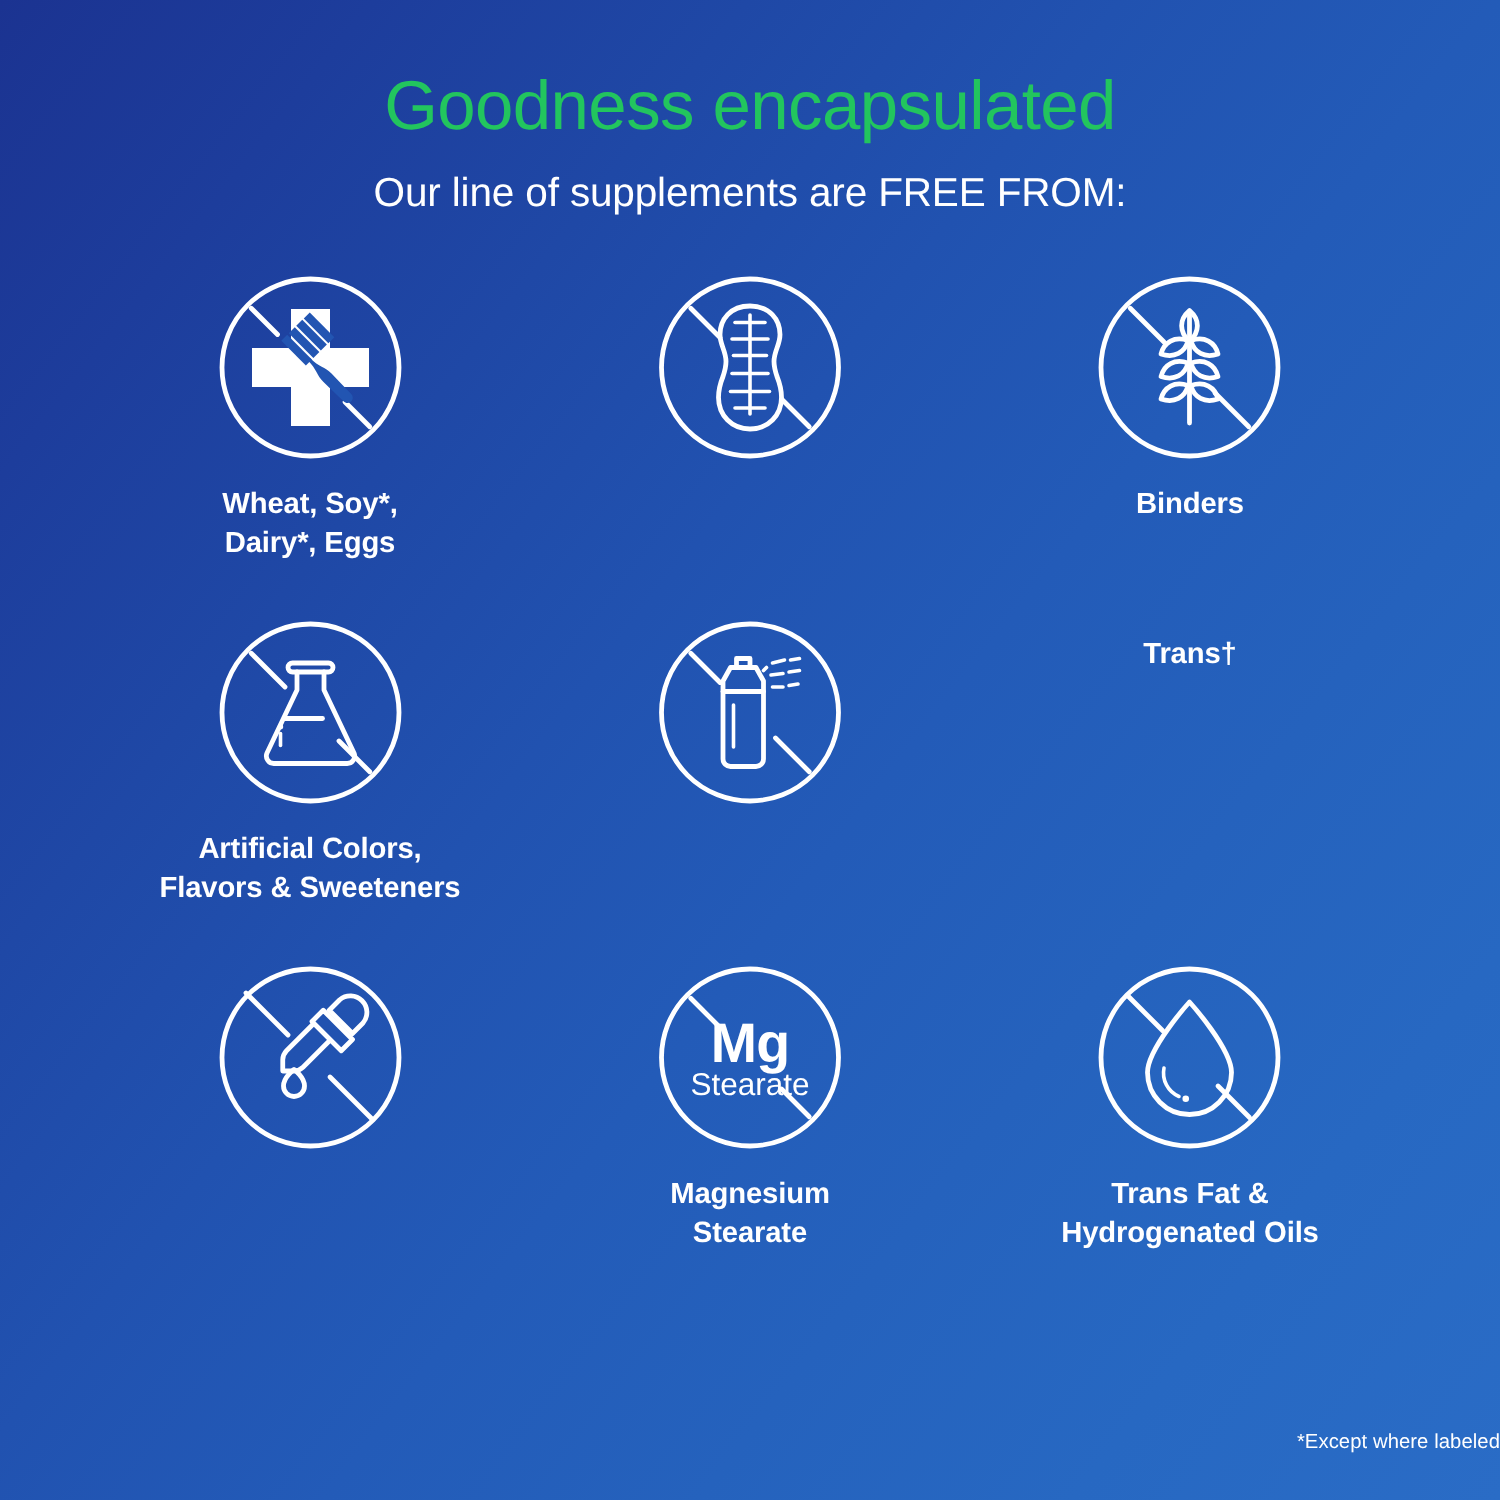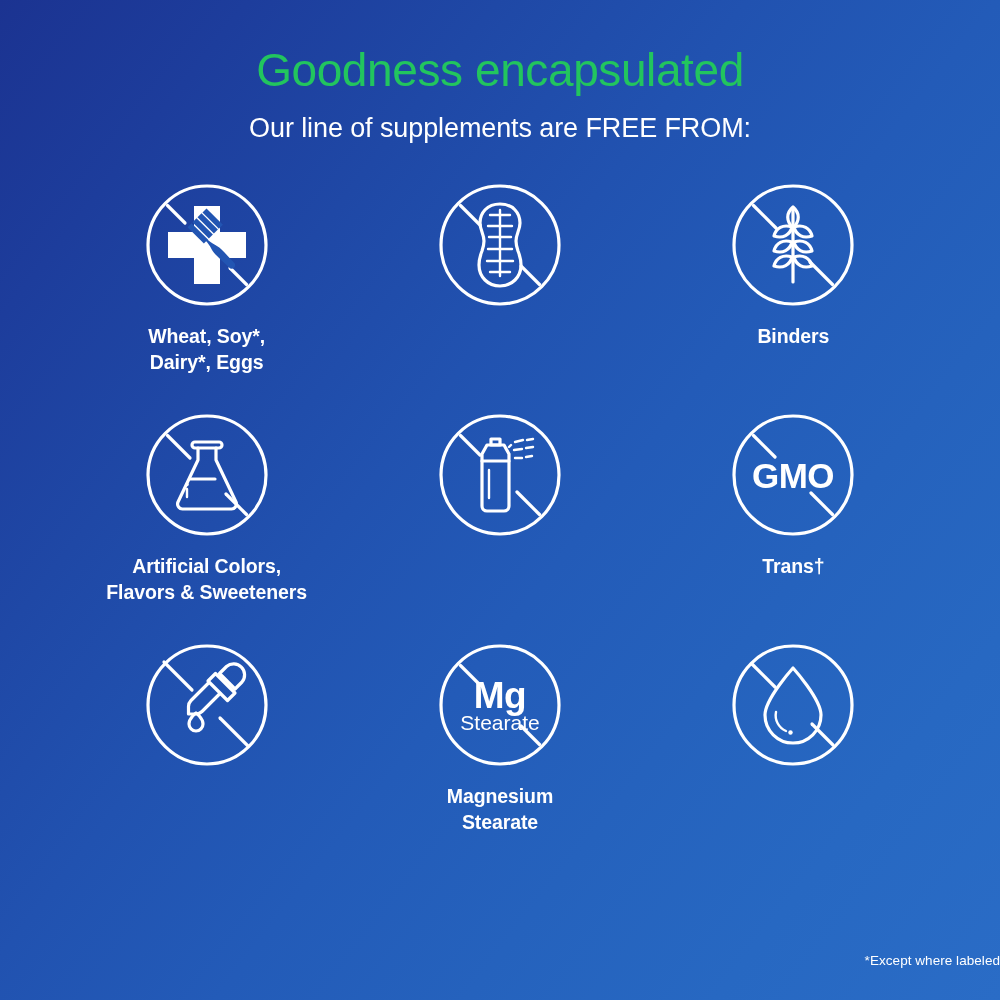--- a/index.html
+++ b/index.html
@@ -270,14 +270,6 @@
     </div>
 
     <div class="badge">
-      <span class="badge-icon">
-        <svg class="icon-svg" viewBox="0 0 130 130" width="130" height="130">
-          <circle class="stroke" cx="65" cy="65" r="59"></circle>
-          <line class="stroke" x1="25.5" y1="25.5" x2="47" y2="47"></line>
-          <line class="stroke" x1="83" y1="83" x2="104.5" y2="104.5"></line>
-          <text x="65" y="78" font-size="35" font-weight="700" letter-spacing="-0.5">GMO</text>
-        </svg>
-      </span>
       <div class="badge-label">Trans†</div>
     </div>
 

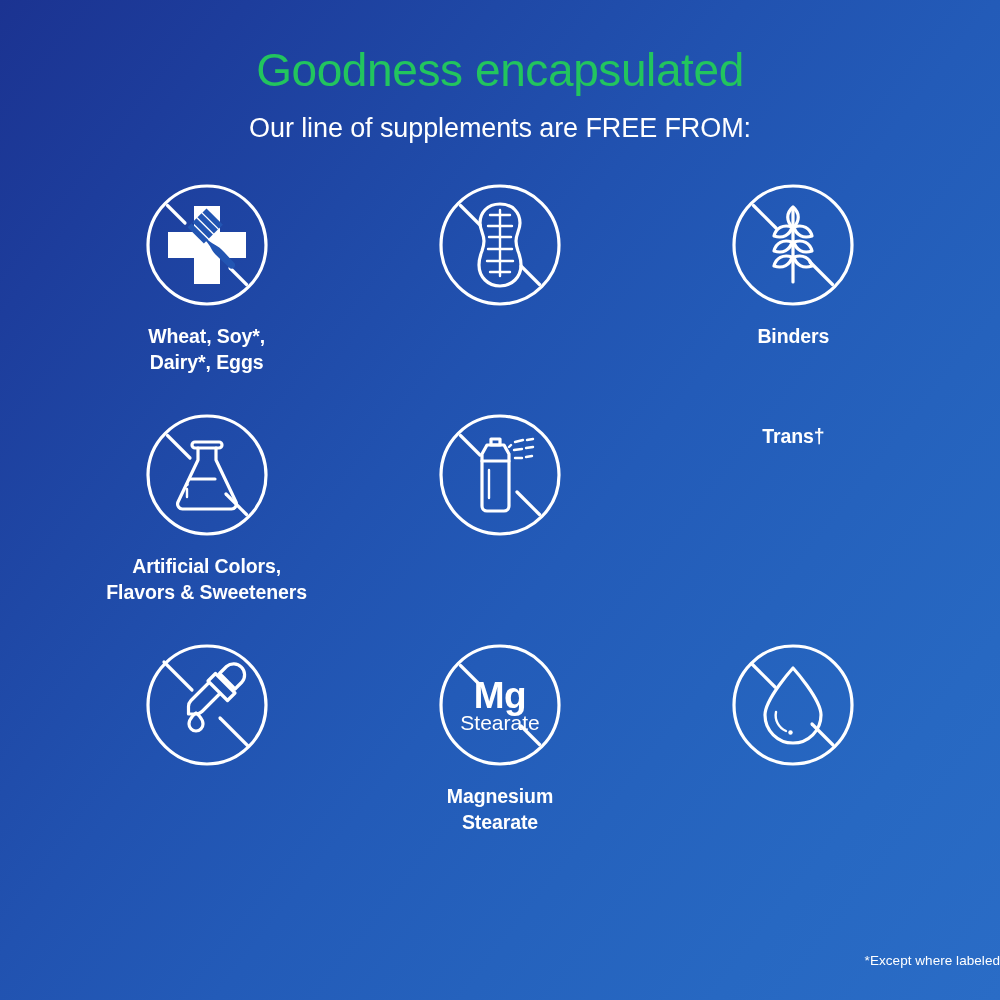--- a/index.html
+++ b/index.html
@@ -321,6 +321,8 @@
           <circle class="solid" cx="62.5" cy="92.5" r="2.2"></circle>
         </svg>
       </span>
+      <div class="badge-label">Trans Fat &amp;
+Hydrogenated Oils</div>
     </div>
 
   </div>

